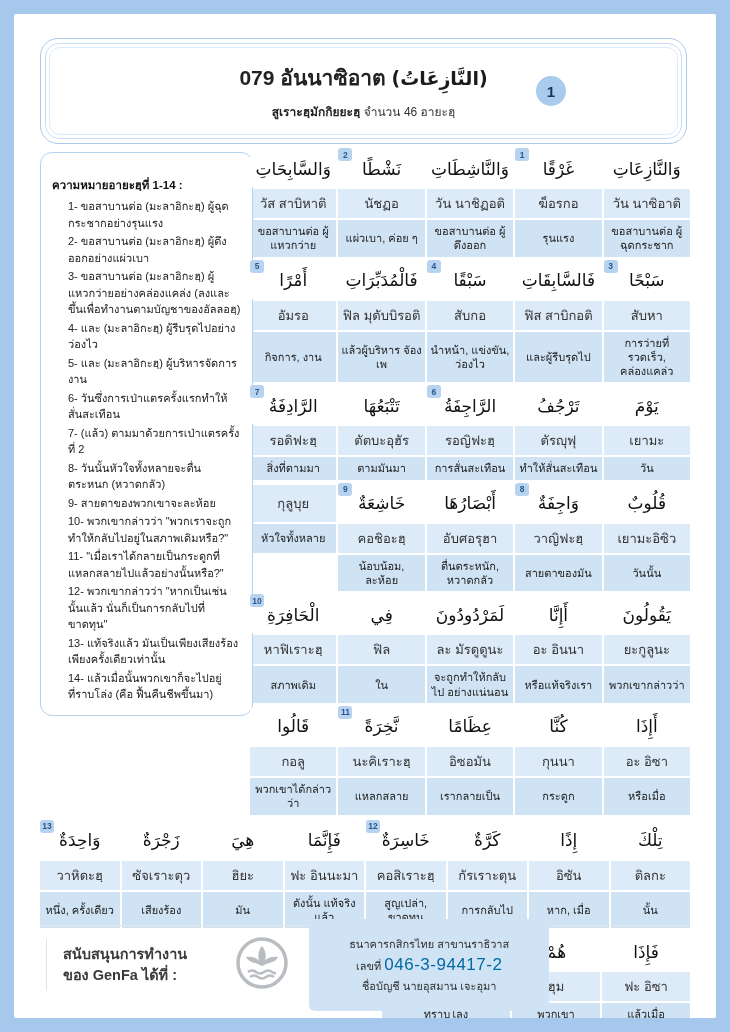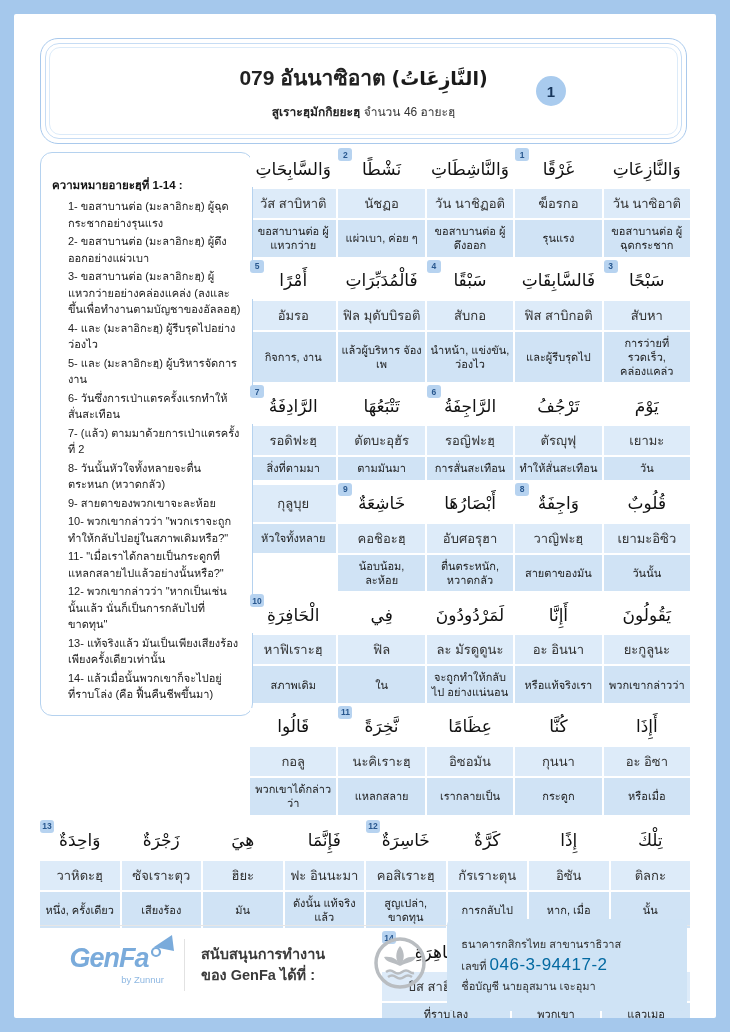--- a/index.html
+++ b/index.html
@@ -277,16 +277,6 @@
   </div>
 
   <div class="footer">
-    <div class="genfa">
-      <div class="genfa-name">GenFa</div>
-      <span class="genfa-flag">
-        <svg width="26" height="24" viewBox="0 0 26 24">
-          <polygon points="6,12 24,0 26,16" fill="#7aabdb"></polygon>
-          <circle cx="8" cy="17" r="4" fill="none" stroke="#7aabdb" stroke-width="2.2"></circle>
-        </svg>
-      </span>
-      <div class="genfa-by">by Zunnur</div>
-    </div>
     <div class="footer-div"></div>
     <div class="support-text">
       <div>สนับสนุนการทำงาน</div>

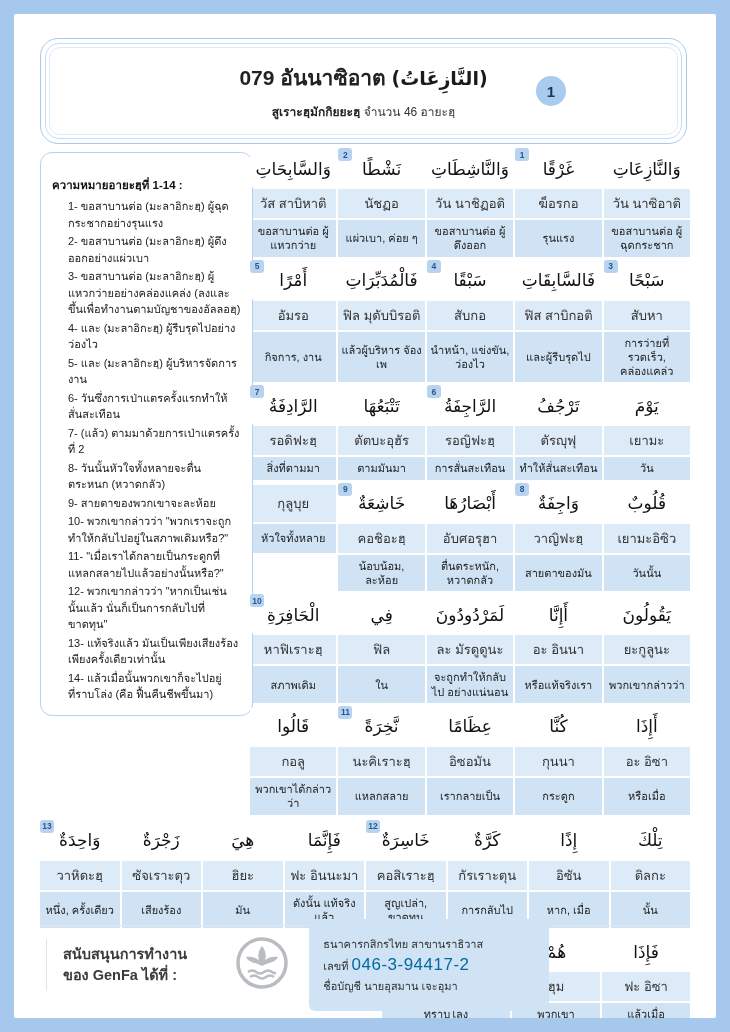--- a/index.html
+++ b/index.html
@@ -85,7 +85,7 @@
   .bank-logo{margin-left:48px;margin-right:20px;}
   .bank-box{
     background:#cfe3f5;border-radius:6px;padding:16px 14px;min-width:212px;
-    text-align:left;color:#222;
+    text-align:center;color:#222;
   }
   .bank-line1{font-size:11px;color:#333;}
   .bank-line2{font-size:11px;color:#333;margin-top:2px;}

